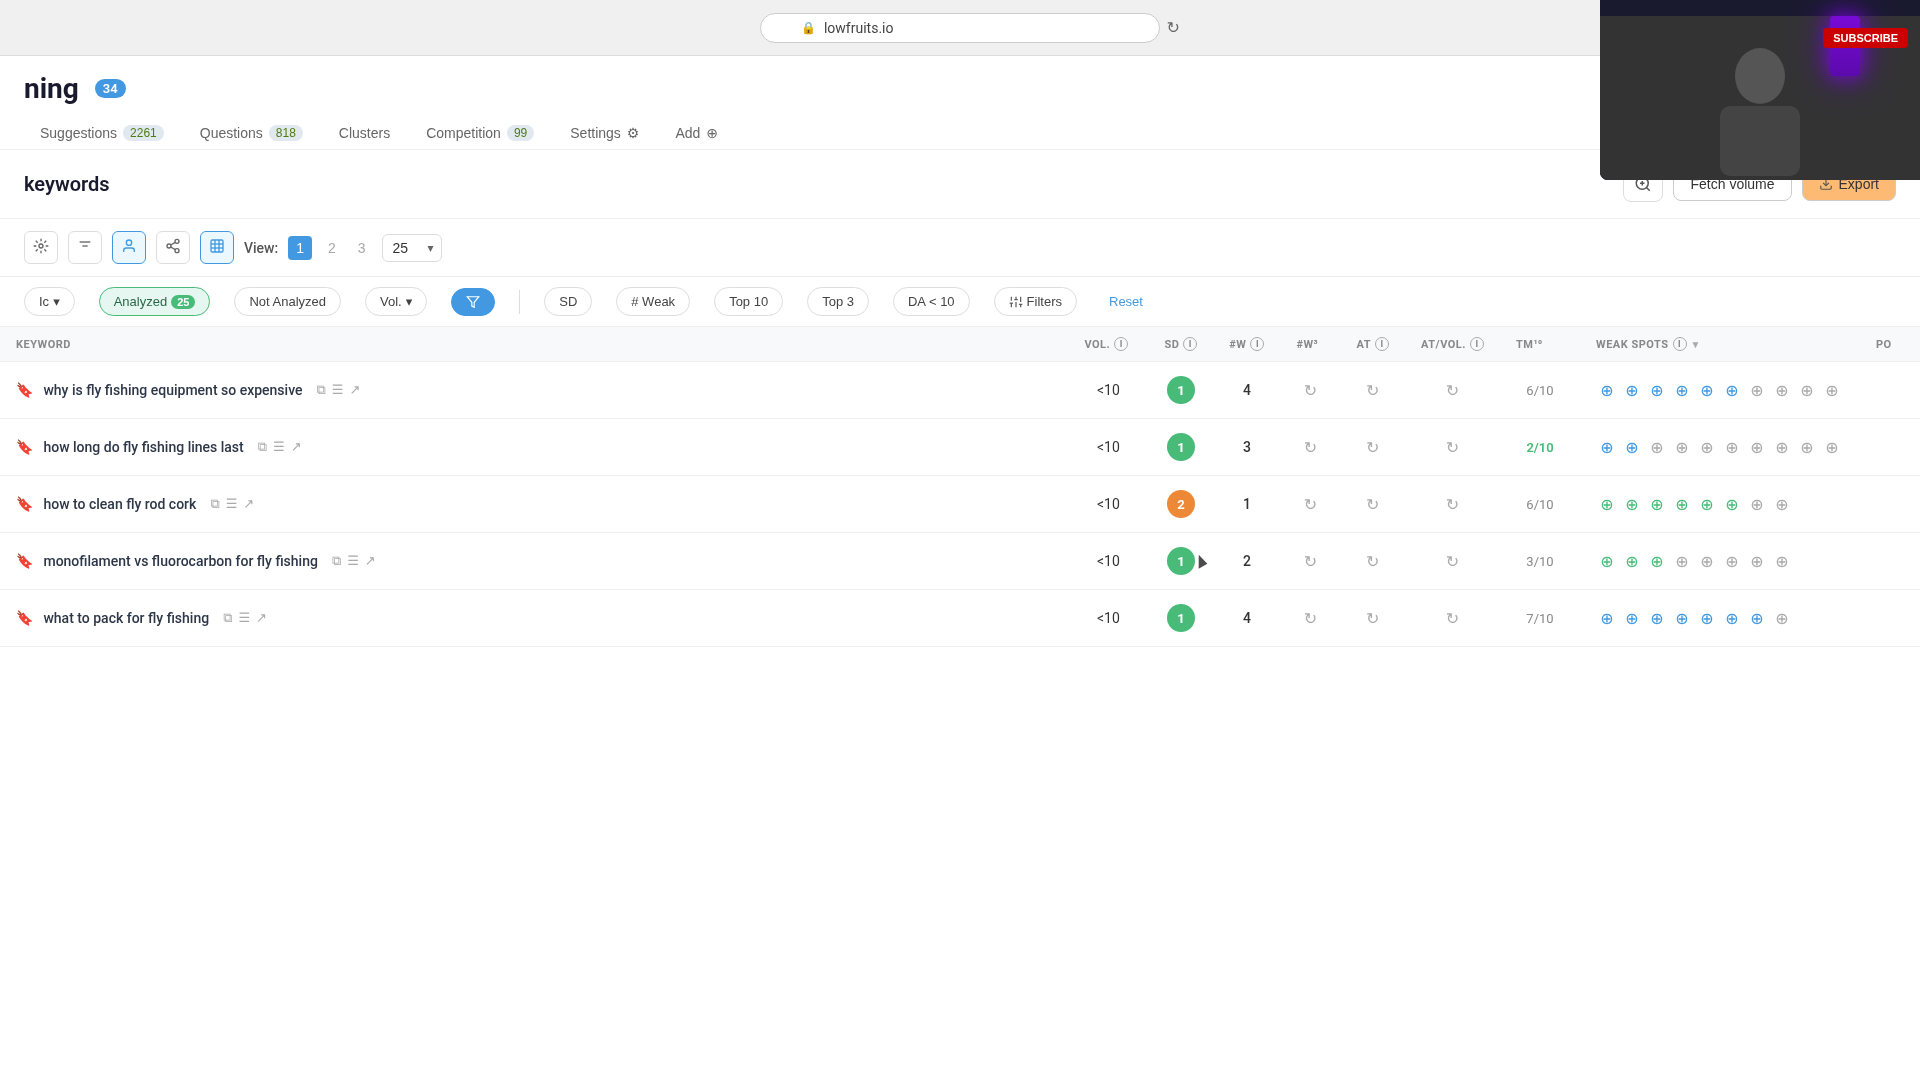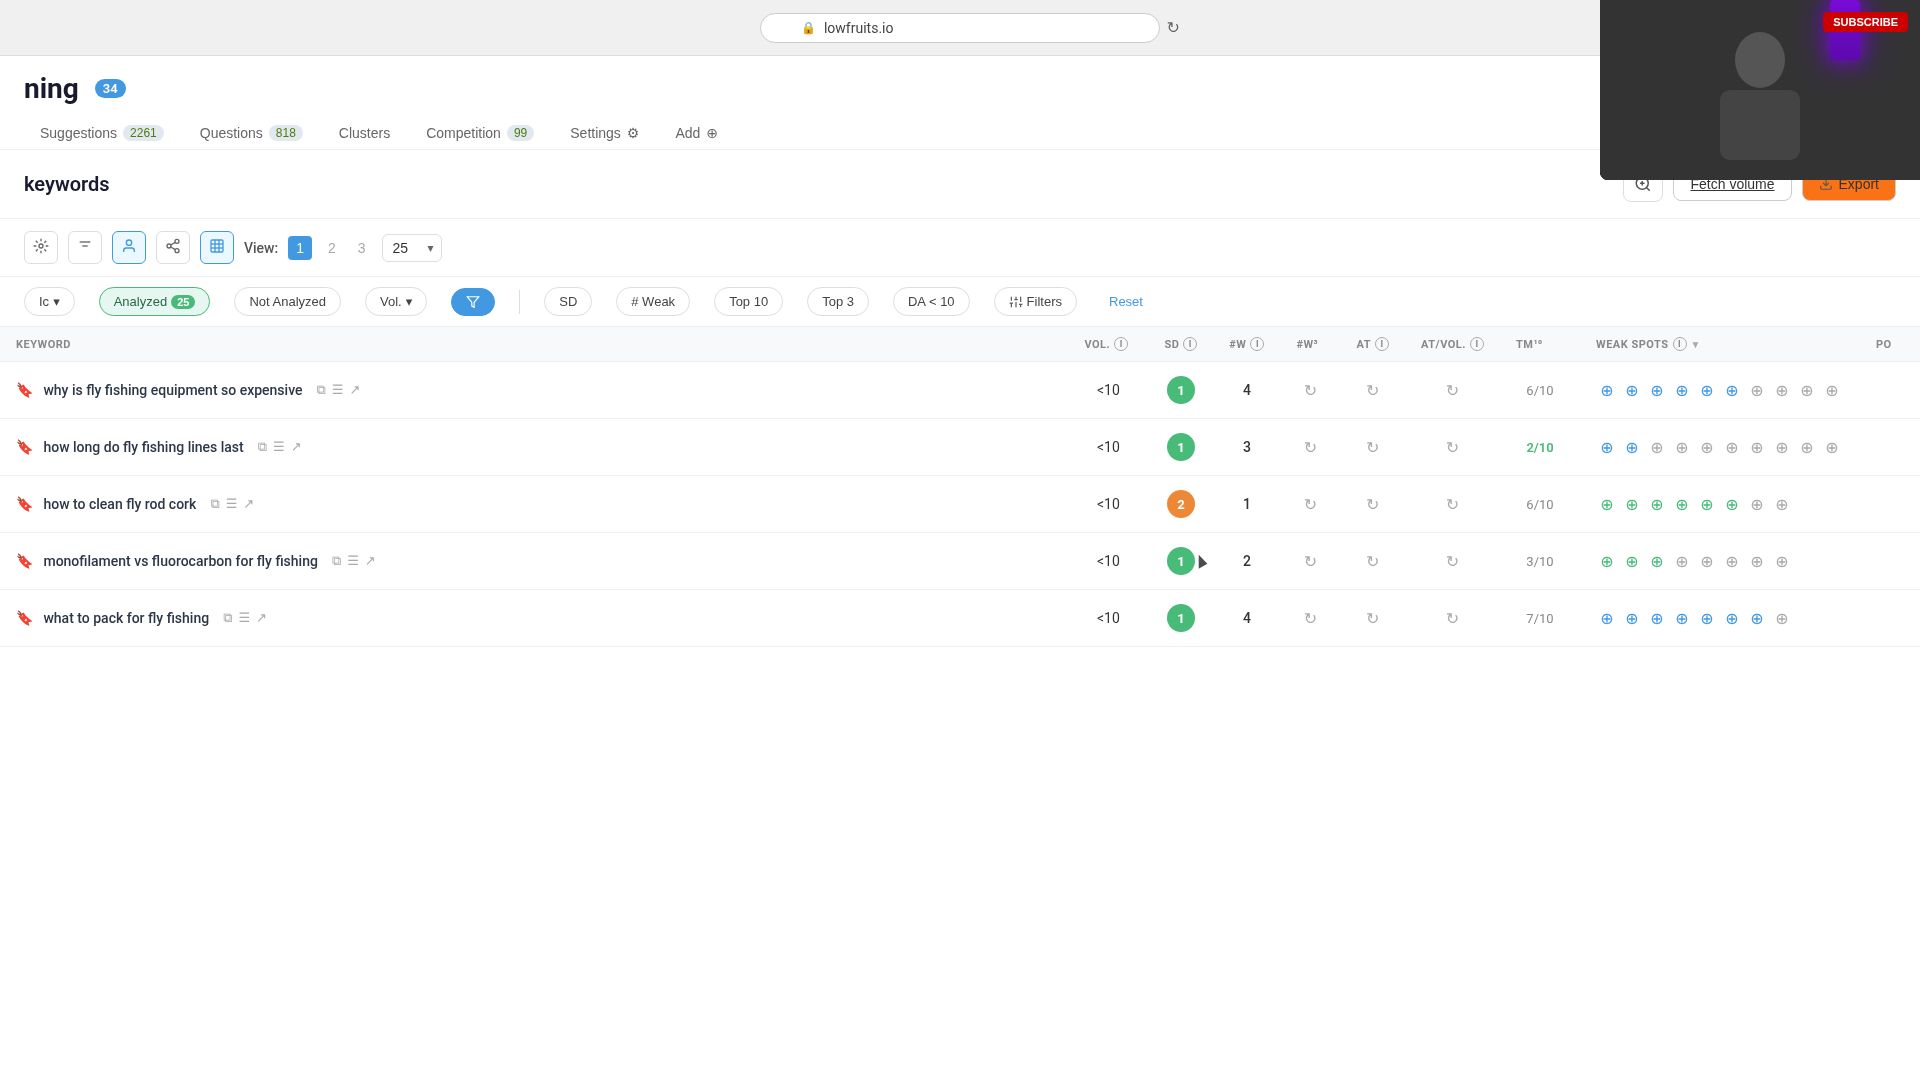--- a/index.html
+++ b/index.html
@@ -65,6 +65,7 @@
       align-items: center;
       justify-content: center;
       position: relative;
+      margin-top: 16px;
     }
     .webcam-person {
       width: 100%;

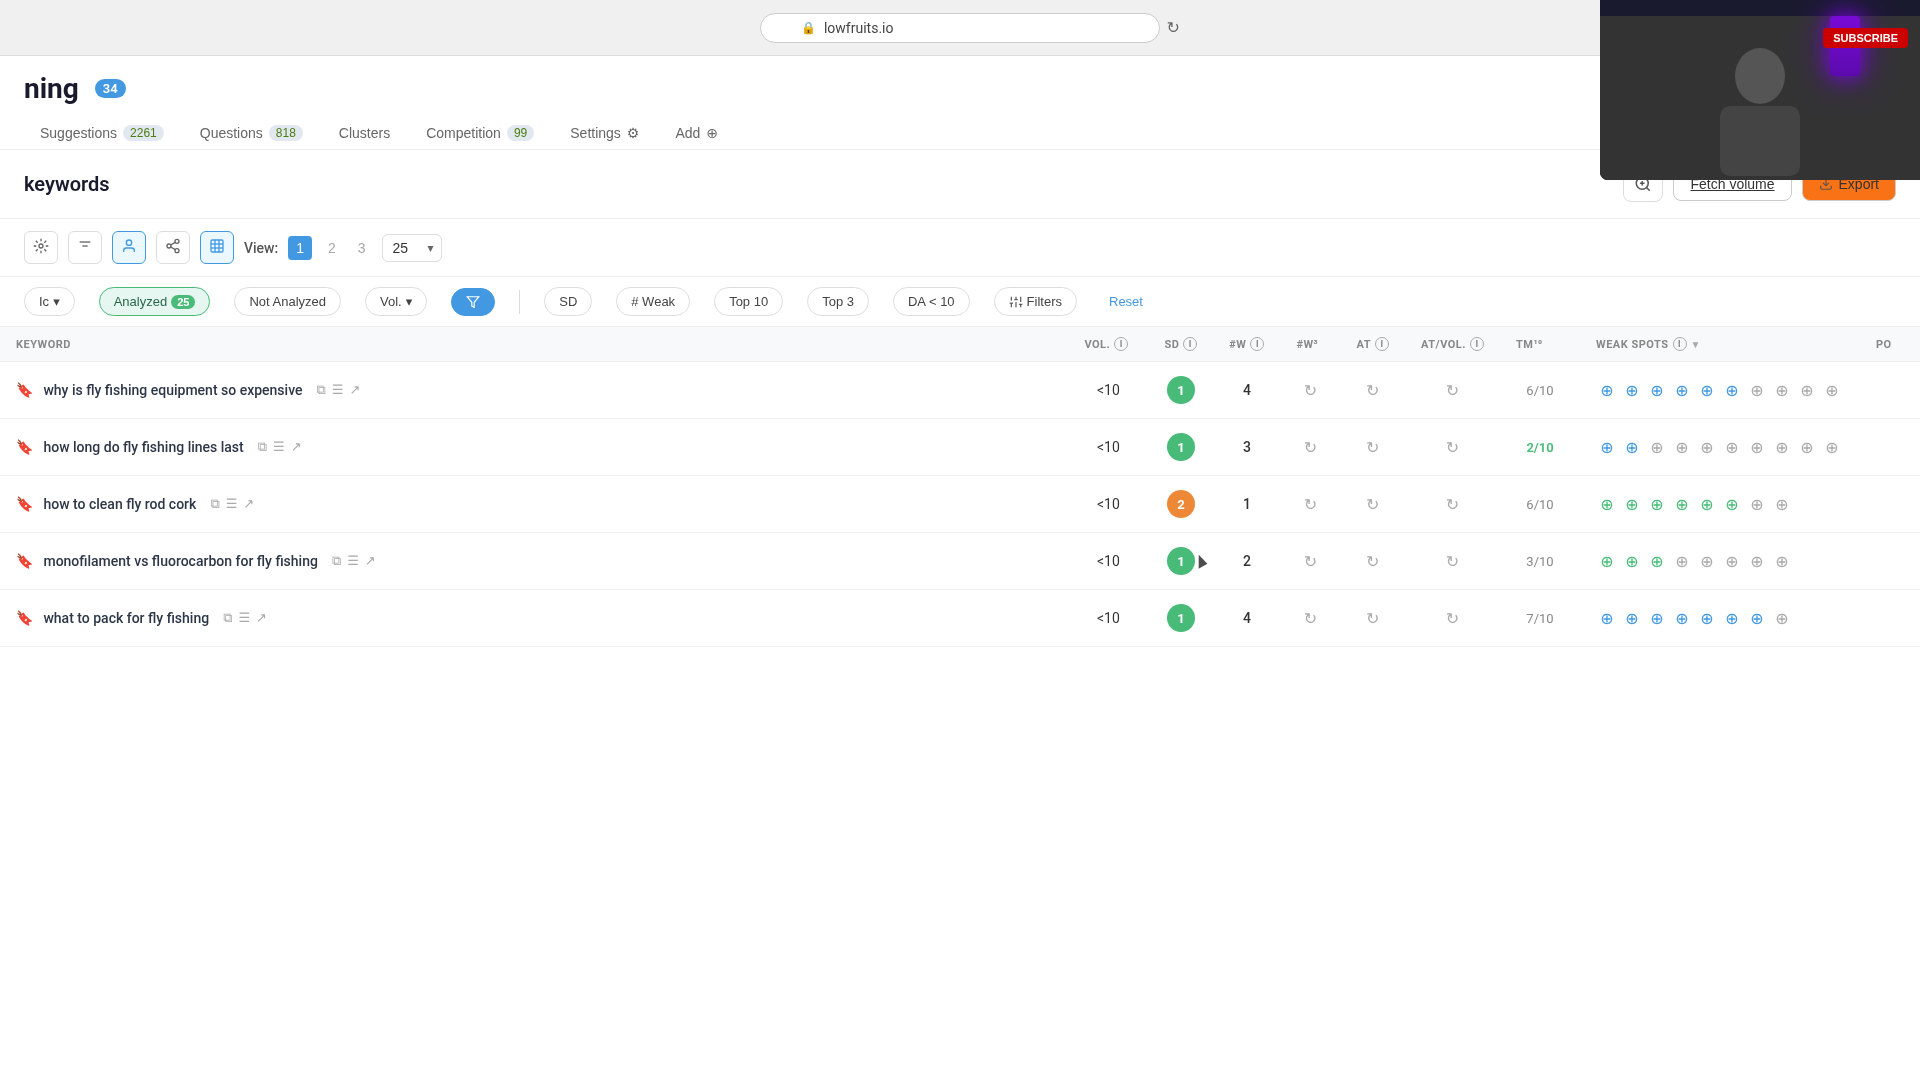--- a/index.html
+++ b/index.html
@@ -207,7 +207,6 @@
       font-weight: 500;
       cursor: pointer;
       color: #333;
-      text-decoration: underline;
     }
     .export-btn {
       background: #f97316;

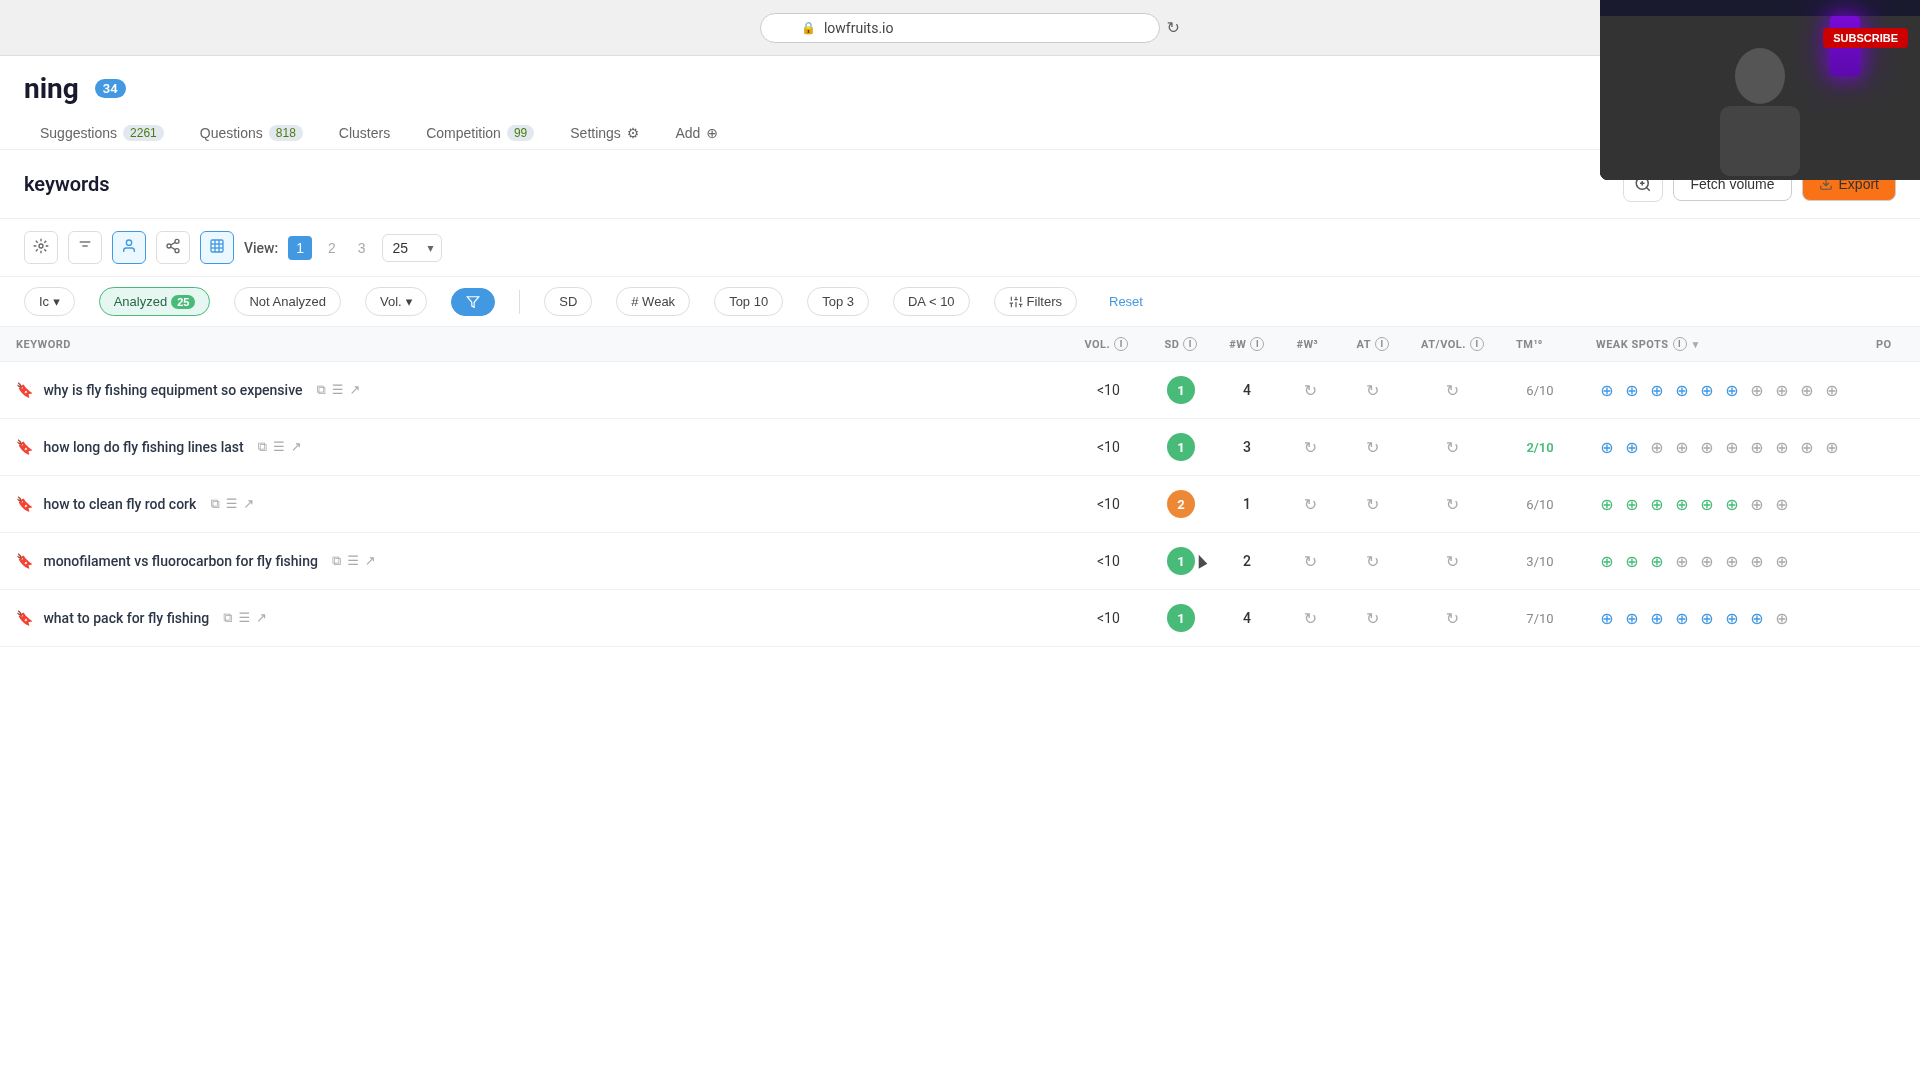--- a/index.html
+++ b/index.html
@@ -209,7 +209,7 @@
       color: #333;
     }
     .export-btn {
-      background: #f97316;
+      background: #fdba74;
       border: 1px solid #ccc;
       border-radius: 8px;
       padding: 8px 16px;

